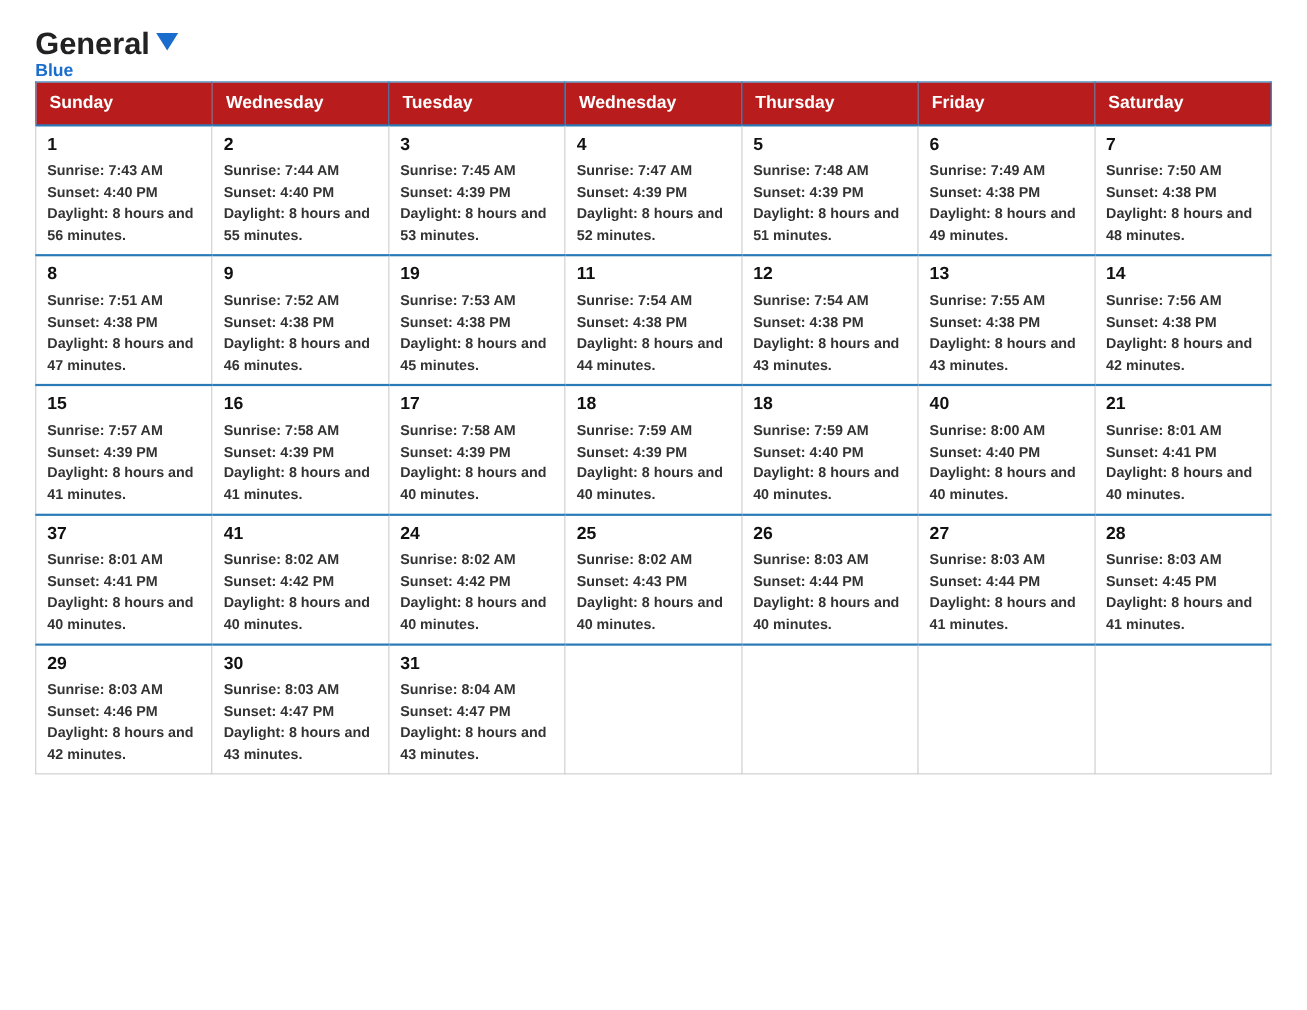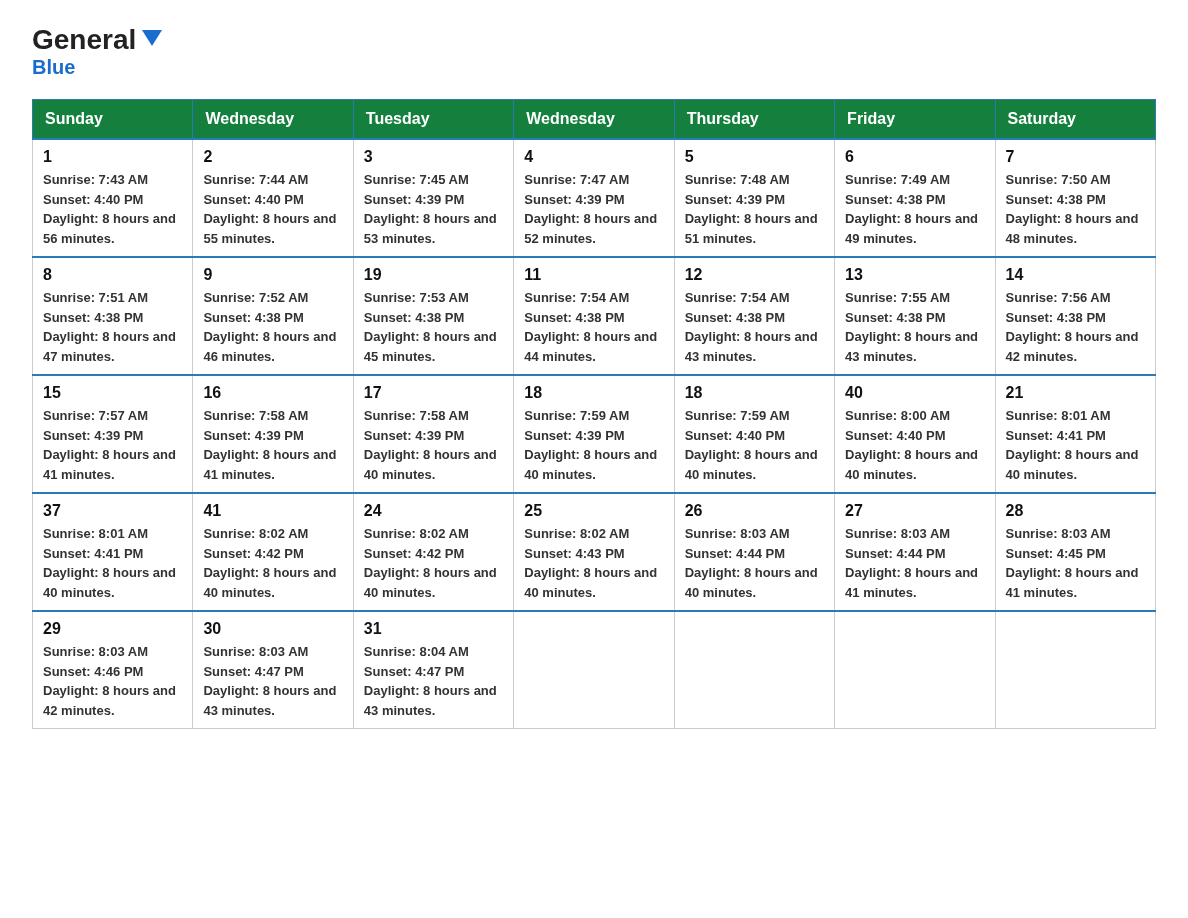--- a/index.html
+++ b/index.html
@@ -14,7 +14,6 @@
       display: flex;
       justify-content: space-between;
       align-items: flex-start;
-      margin-bottom: 20px;
     }
     .logo {
       display: flex;

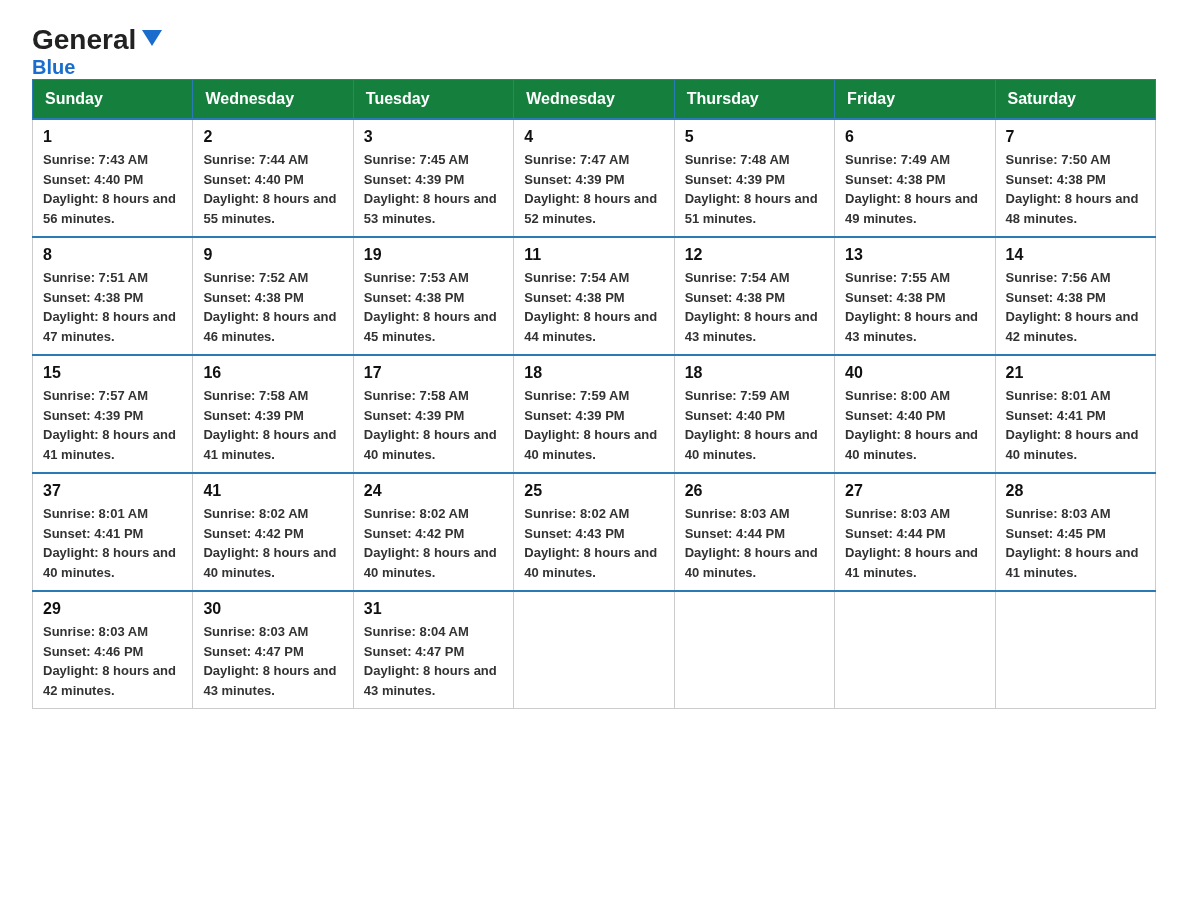--- a/index.html
+++ b/index.html
@@ -31,7 +31,7 @@
     }
     .logo-blue-text {
       color: #1a6dcc;
-      font-size: 20px;
+      font-size: 16px;
       font-weight: bold;
     }
     .title-block {

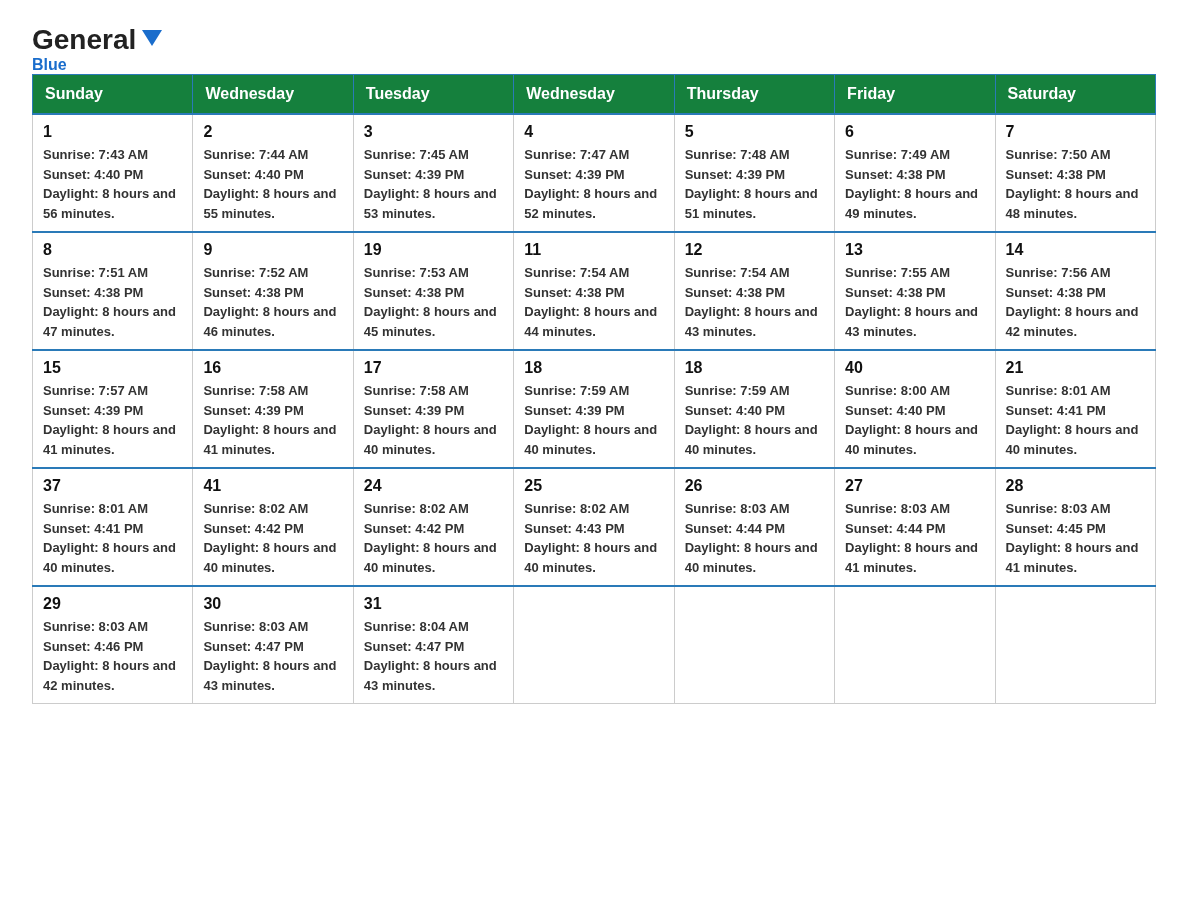--- a/index.html
+++ b/index.html
@@ -52,7 +52,7 @@
       border: 1px solid #2a7ab8;
     }
     .calendar-table th {
-      background-color: #15803d;
+      background-color: #b91c1c;
       color: #fff;
       font-size: 16px;
       font-weight: bold;

